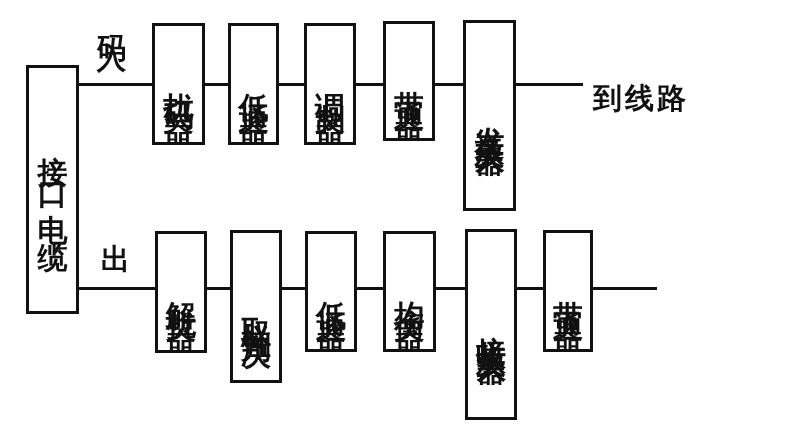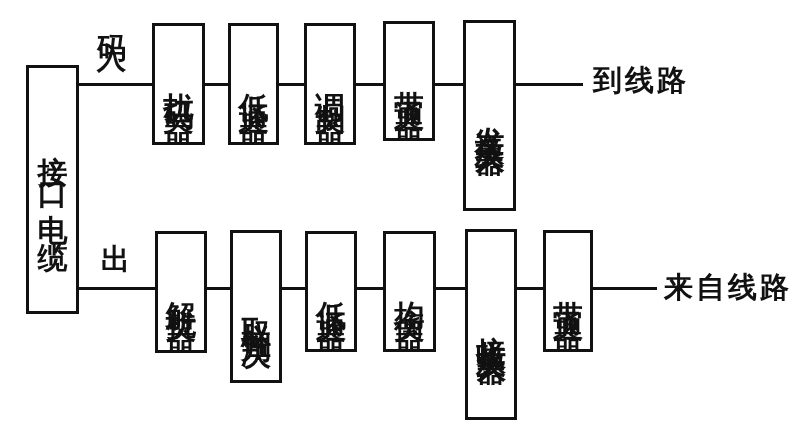--- a/index.html
+++ b/index.html
@@ -74,7 +74,7 @@
 
   #label-code-in{left:97px;top:11px;}
   #label-out{left:101px;top:245px;}
-  #label-to-line{left:593px;top:68px;font-family:Liberation Mono, monospace;}
+  #label-to-line{left:593px;top:84px;}
   #label-from-line{left:664px;top:273px;}
 </style>
 </head>

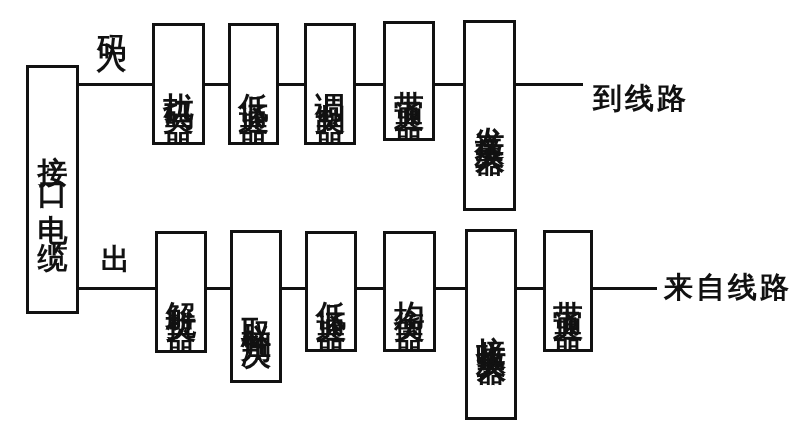--- a/index.html
+++ b/index.html
@@ -127,7 +127,6 @@
   <div class="freelabel vlabel" id="label-code-in">码入</div>
   <div class="freelabel" id="label-out">出</div>
   <div class="freelabel hlabel" id="label-to-line">到线路</div>
-  <div class="freelabel hlabel" id="label-from-line">来自线路</div>
 
 </div>
 

